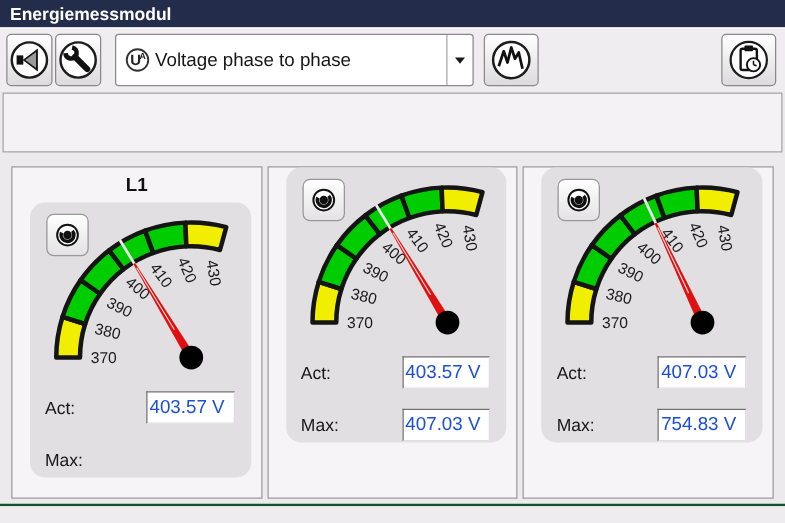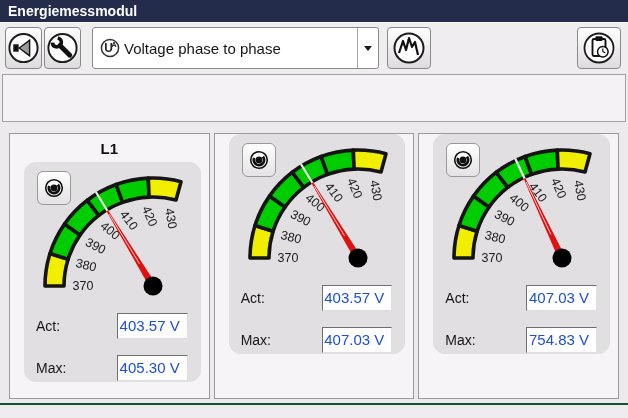--- a/index.html
+++ b/index.html
@@ -147,7 +147,6 @@
       </div>
       <div class="valrow row-max">
         <span class="vlabel">Max:</span>
-        <span class="vbox">405.30 V</span>
       </div>
     </div>
   </section>

